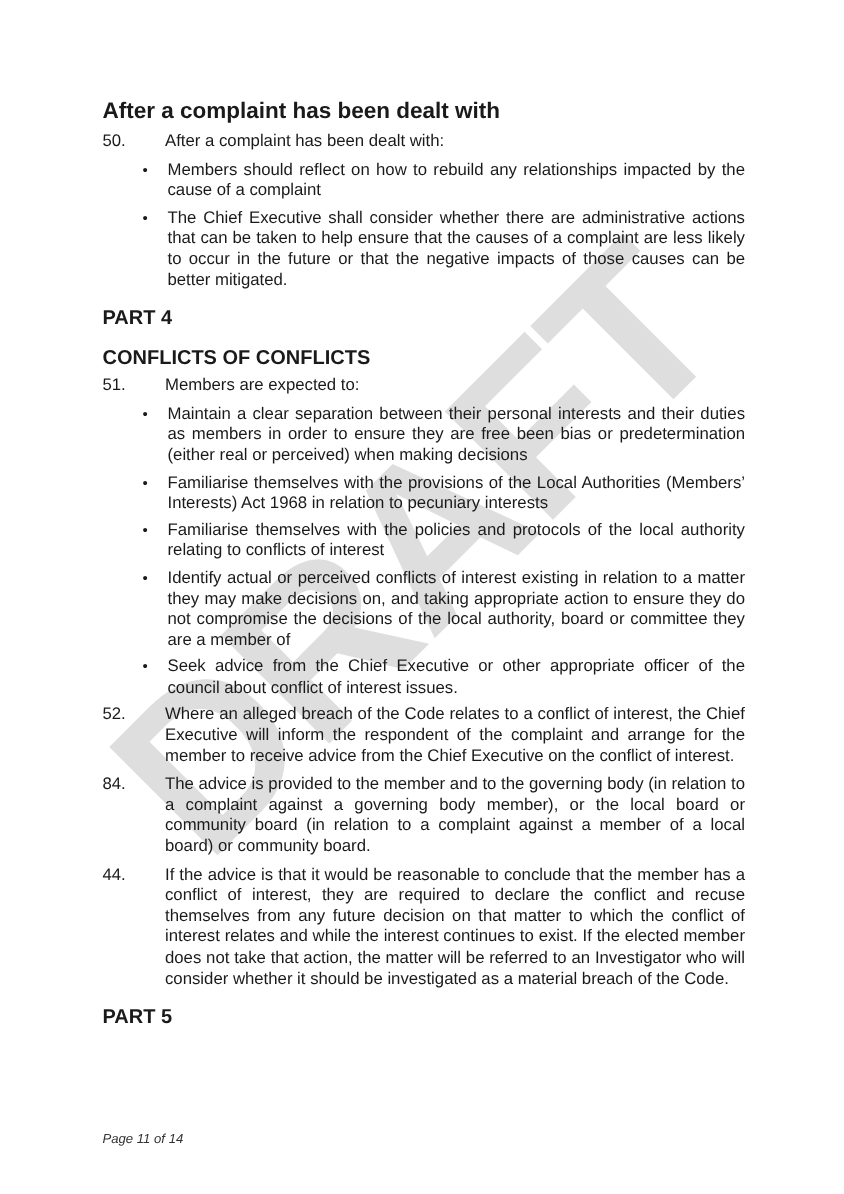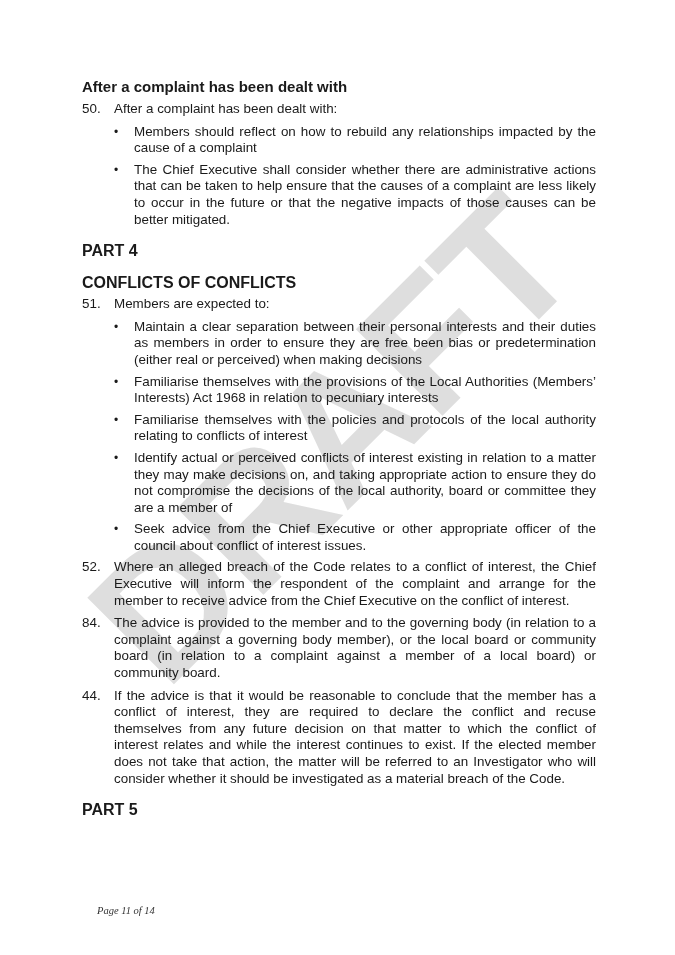--- a/index.html
+++ b/index.html
@@ -17,7 +17,7 @@
       -webkit-text-stroke: 0;
     }
     .content { position: absolute; left: 82px; top: 78px; width: 514px; z-index: 1; }
-    .subheading { font-weight: bold; font-size: 15px; margin: 0 0 6px 0; }
+    .subheading { font-weight: bold; font-size: 18px; margin: 0 0 6px 0; }
     .part { font-weight: bold; font-size: 16px; margin: 0; }
     .section-title { font-weight: bold; font-size: 16px; margin: 0 0 4px 0; }
     .para { display: flex; font-size: 13.4px; line-height: 16.6px; margin: 0 0 6px 0; }

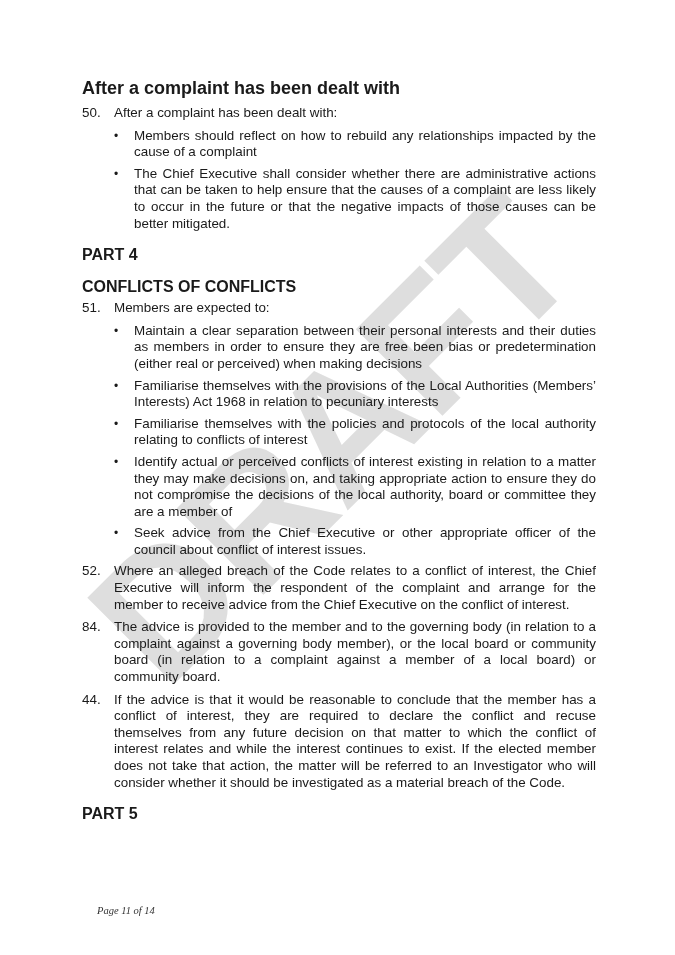--- a/index.html
+++ b/index.html
@@ -20,7 +20,7 @@
     .subheading { font-weight: bold; font-size: 18px; margin: 0 0 6px 0; }
     .part { font-weight: bold; font-size: 16px; margin: 0; }
     .section-title { font-weight: bold; font-size: 16px; margin: 0 0 4px 0; }
-    .para { display: flex; font-size: 13.4px; line-height: 16.6px; margin: 0 0 6px 0; }
+    .para { display: flex; font-size: 13.4px; line-height: 16.6px; margin: 0 0 6px 0; gap: 18px; }
     .para .num { width: 32px; flex: none; }
     .para .body { flex: 1; text-align: justify; }
     .bullets { list-style: none; margin: 0 0 4px 0; padding: 0 0 0 32px; }

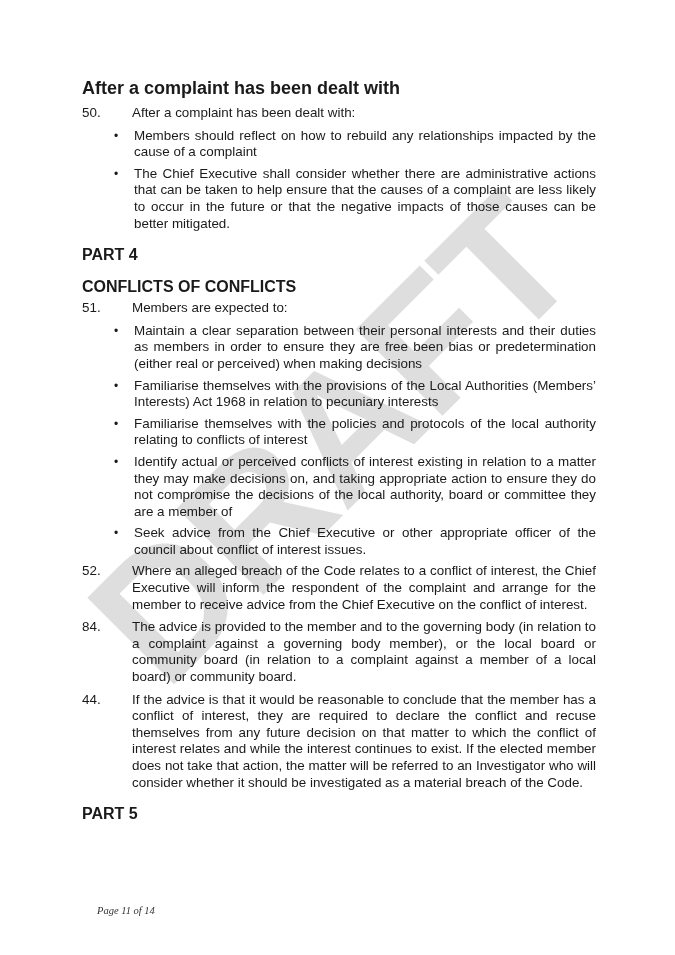--- a/index.html
+++ b/index.html
@@ -28,8 +28,8 @@
     .bullets .dot { width: 20px; flex: none; font-size: 12px; }
     .bullets .txt { flex: 1; text-align: justify; }
     .footer {
-      position: absolute; left: 97px; top: 905px;
-      font-family: Liberation Serif, serif; font-style: italic;
+      position: absolute; left: 82px; top: 905px;
+      font-family: Liberation Sans, sans-serif; font-style: italic;
       font-size: 10.5px; color: #333;
     }
   </style>

